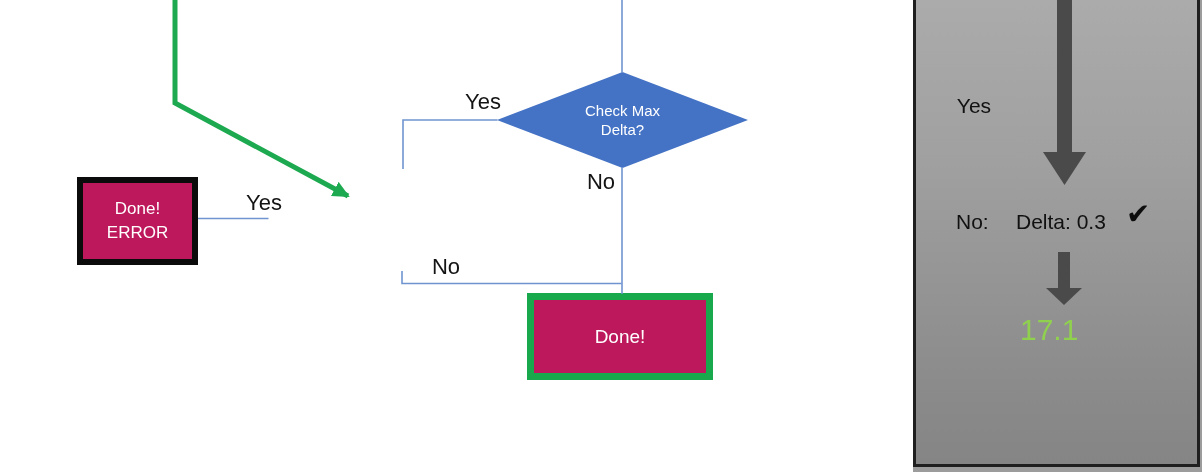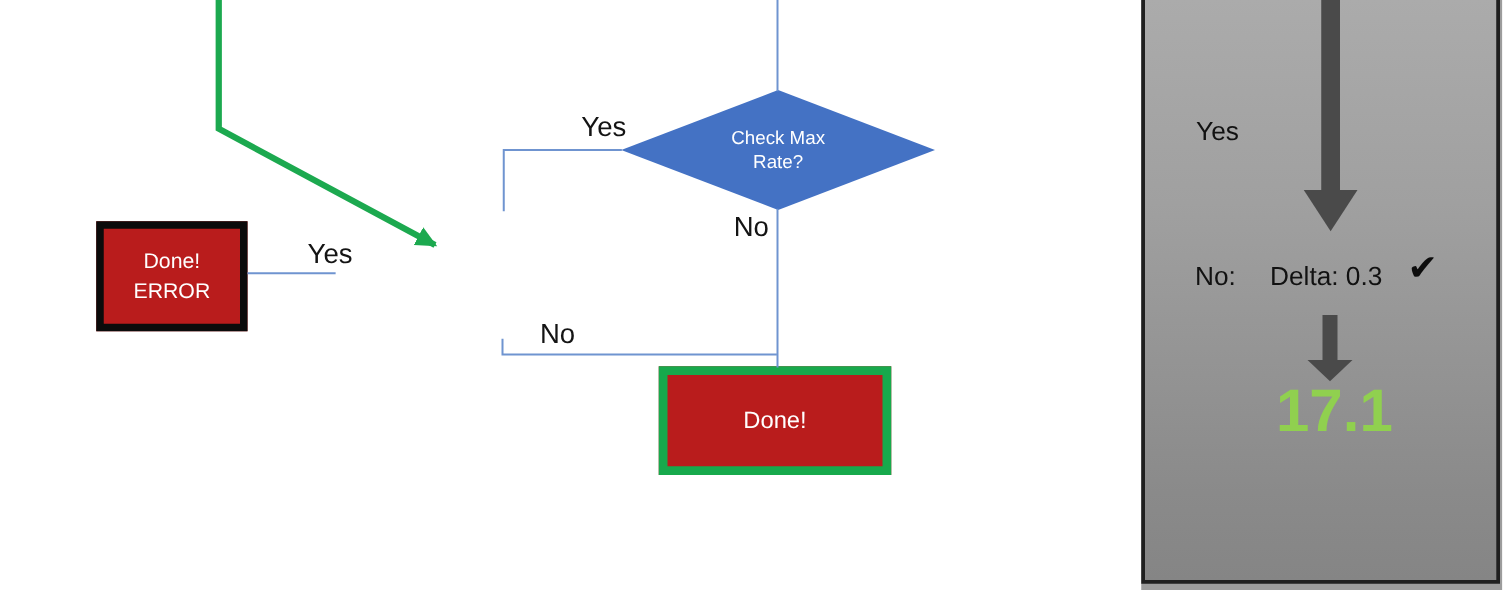--- a/index.html
+++ b/index.html
@@ -62,7 +62,7 @@
 
   <div class="diamond" id="diamond-check-max">
     <div class="lbl">Check Max
-Rate?</div>
+Delta?</div>
   </div>
   <div class="term-box" id="box-done-error">Done!
 ERROR</div>

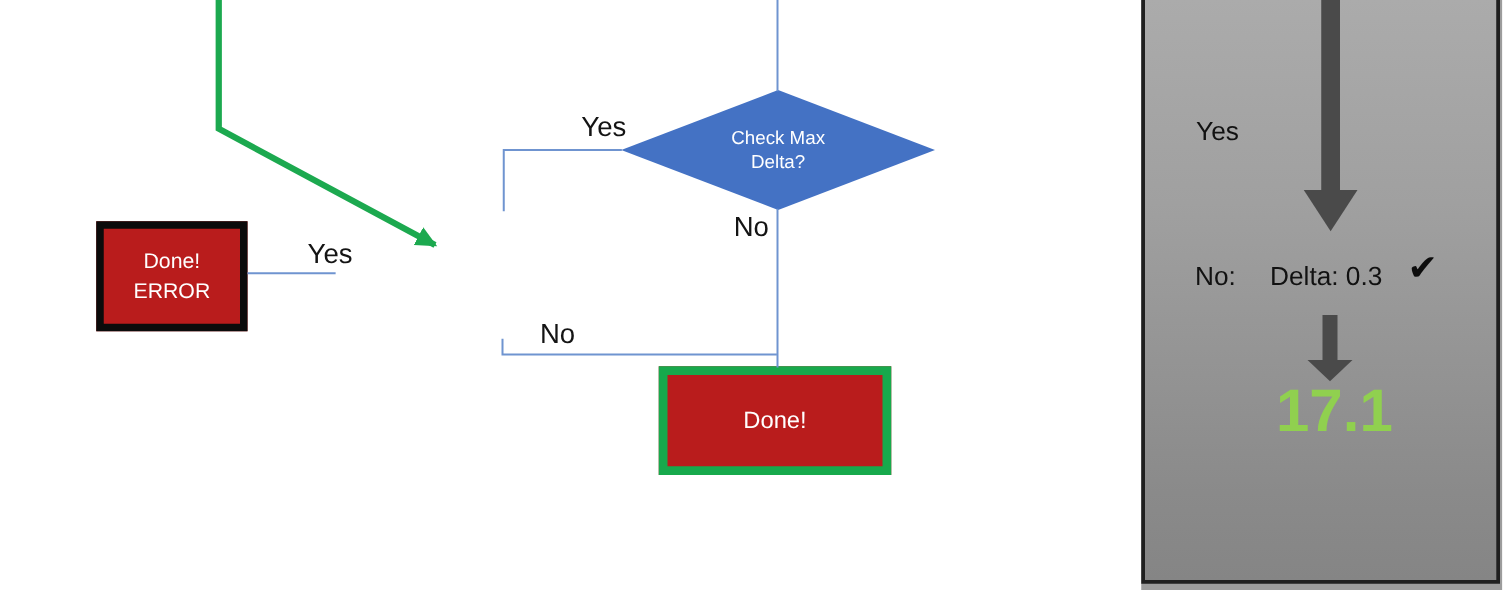--- a/index.html
+++ b/index.html
@@ -26,7 +26,7 @@
   #diamond-check-max{left:497px;top:72px;width:251px;height:96px;}
   #diamond-rate-allowed{left:268px;top:168px;width:268px;height:104px;}
   .term-box{
-    position:absolute;background:#b91c1c;display:flex;align-items:center;justify-content:center;
+    position:absolute;background:#be185d;display:flex;align-items:center;justify-content:center;
     color:#ffffff;text-align:center;white-space:pre-line;
   }
   #box-done-error{left:77px;top:177px;width:109px;height:76px;border:6px solid #0b0b0b;font-size:17px;line-height:24px;}

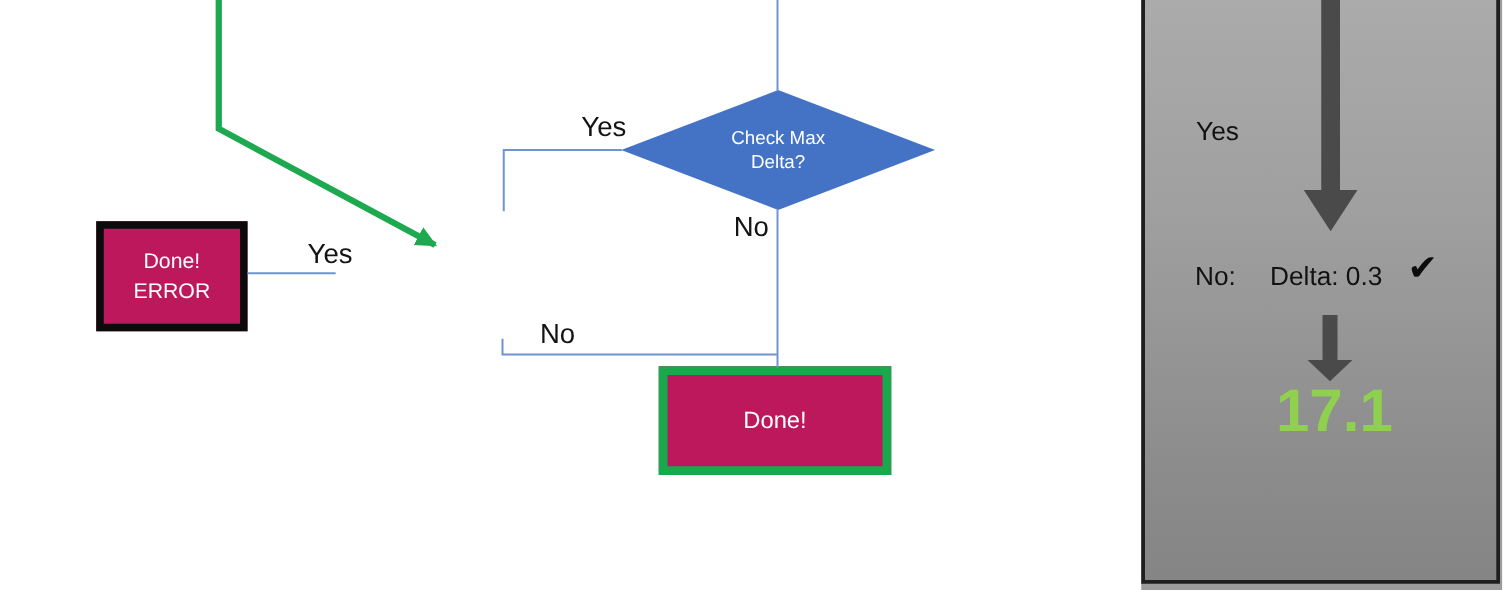--- a/index.html
+++ b/index.html
@@ -48,8 +48,8 @@
     font-family:"DejaVu Sans",sans-serif;font-size:29px;font-weight:700;line-height:32px;
   }
   #panel-result{
-    position:absolute;left:1020px;top:309px;width:95px;text-align:center;
-    color:#90d04f;font-size:48px;font-weight:700;line-height:42px;
+    position:absolute;left:1020px;top:309px;width:95px;
+    color:#90d04f;font-size:30px;font-weight:400;line-height:42px;
   }
 </style>
 </head>

